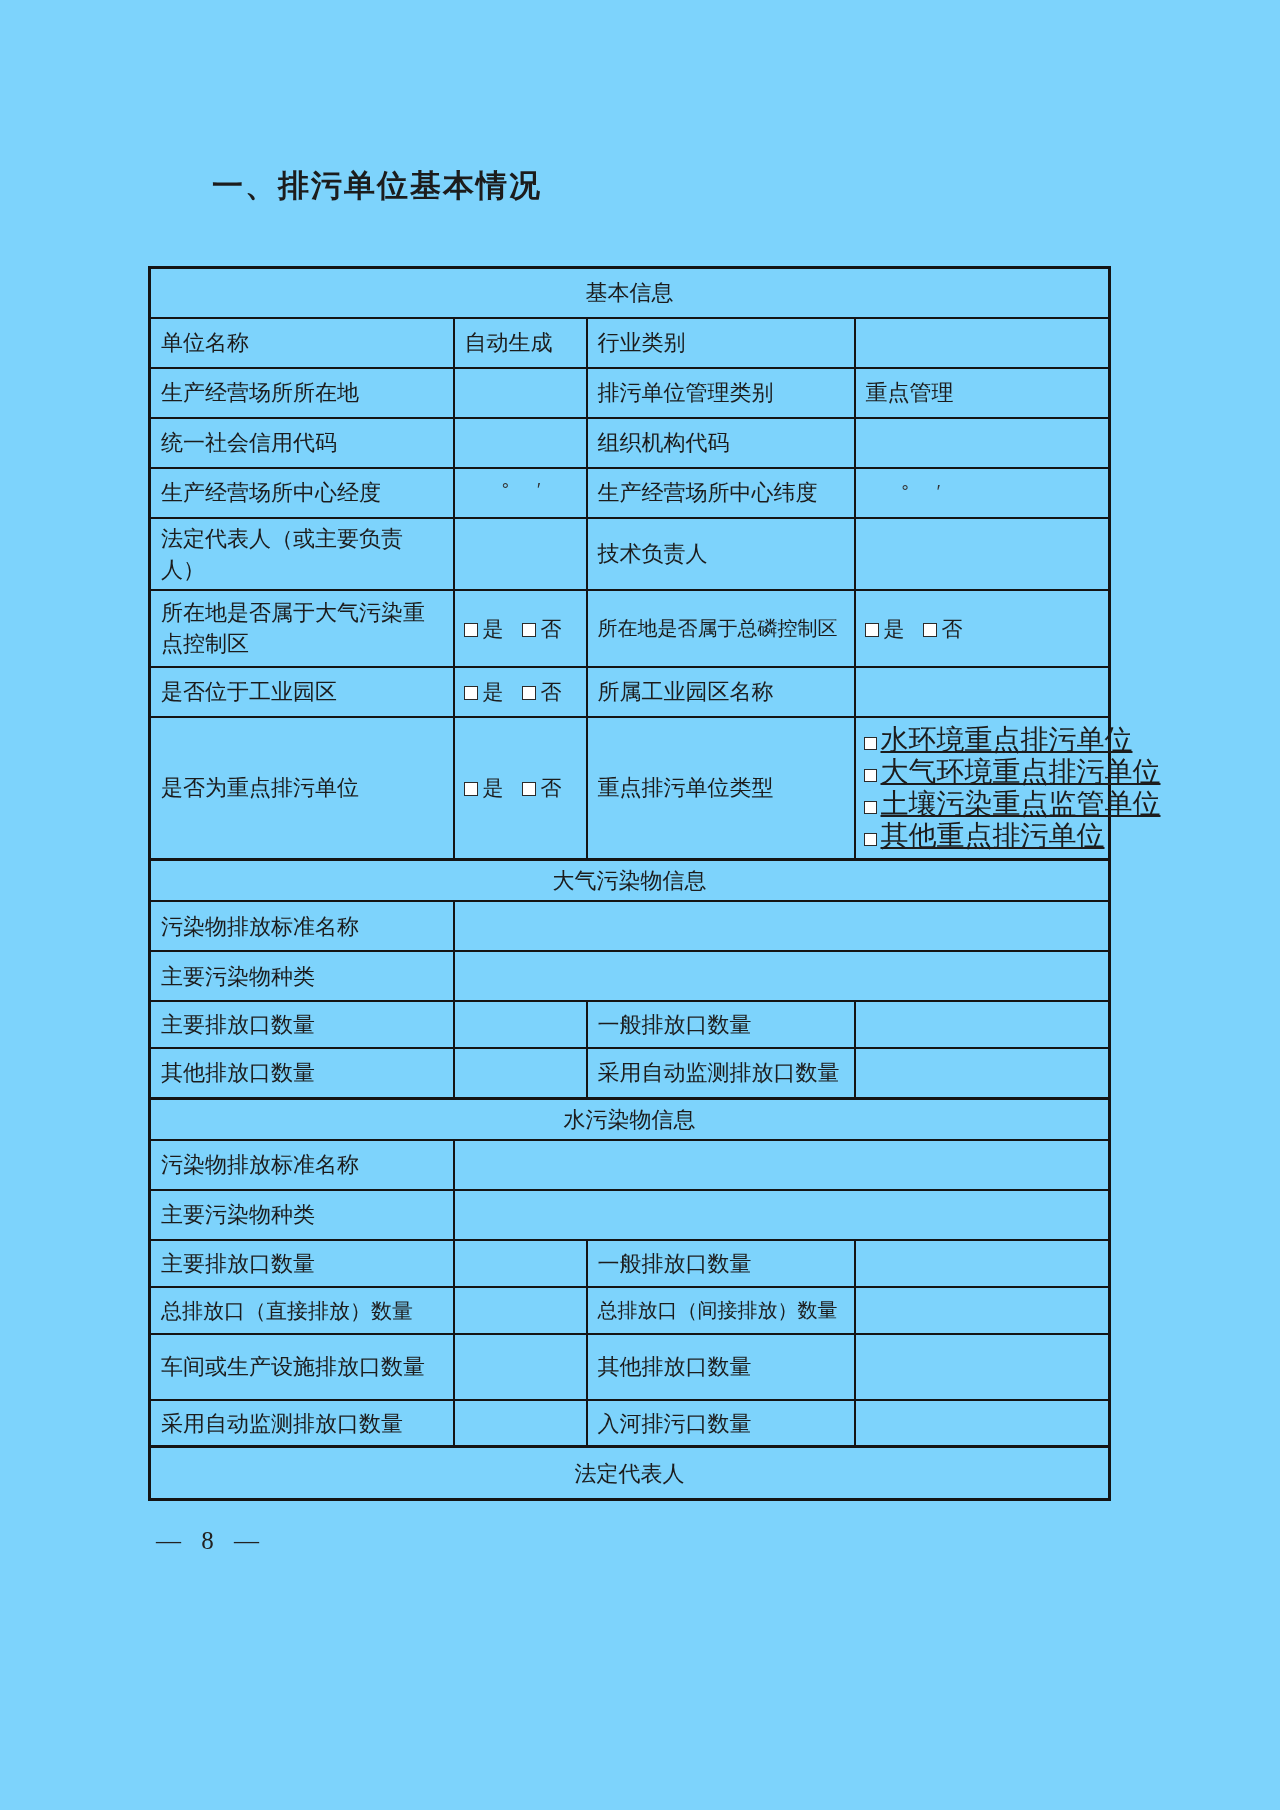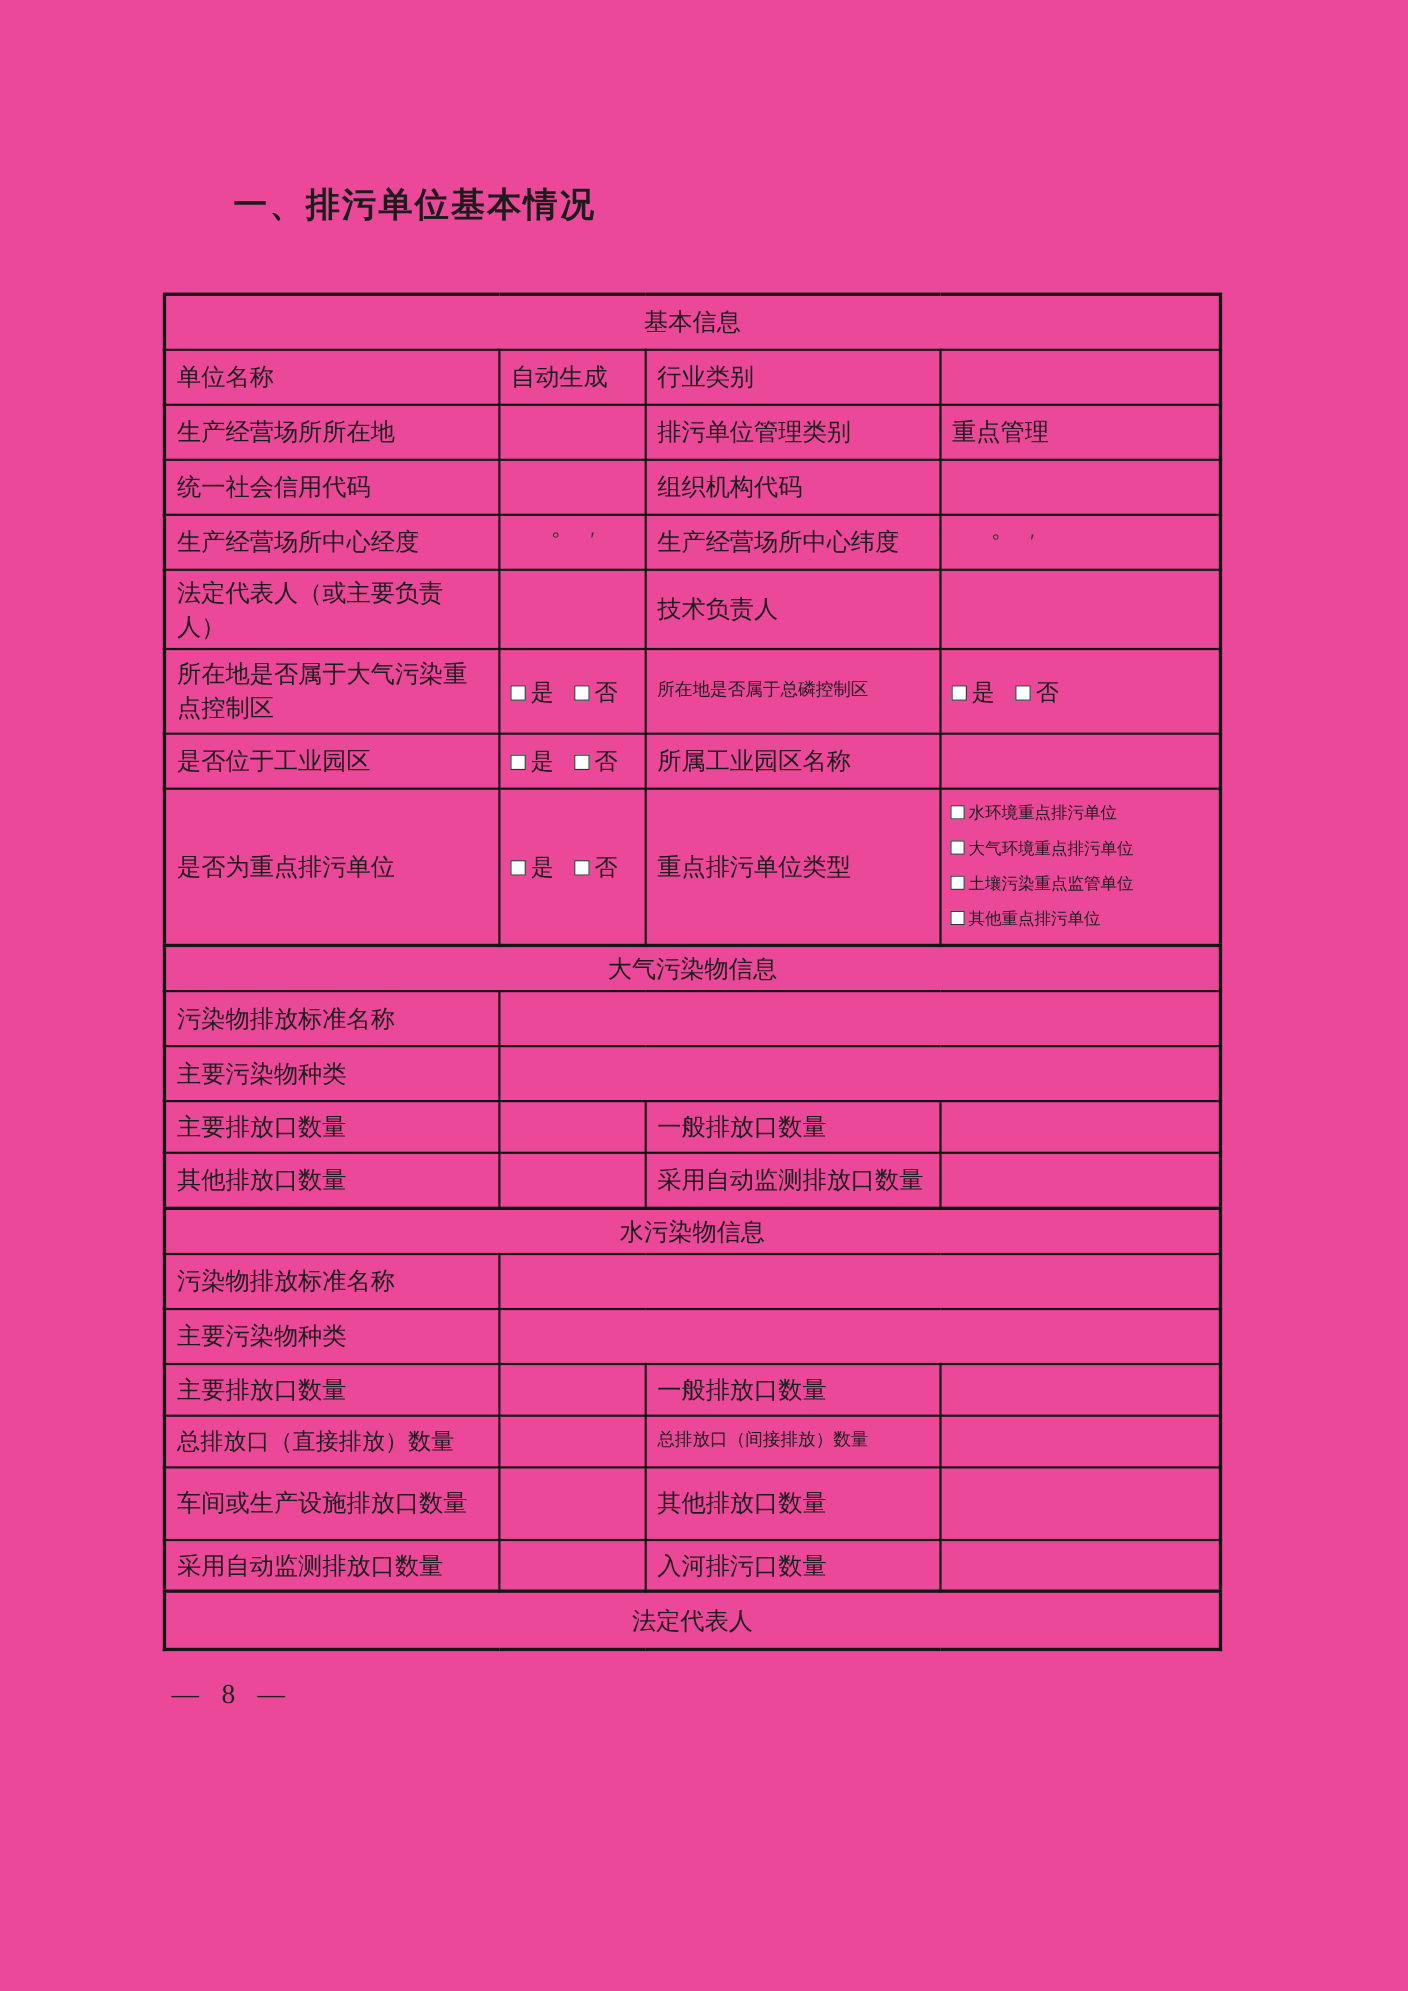--- a/index.html
+++ b/index.html
@@ -4,7 +4,7 @@
 <style>
   html,body{margin:0;padding:0;background:#ffffff;}
   .page{
-    width:1280px;height:1810px;background:#ec4899;position:relative;
+    width:1280px;height:1810px;background:#7dd3fc;position:relative;
     font-family:"Liberation Sans","DejaVu Sans",sans-serif;color:#1c1c1c;overflow:hidden;
   }
   .title{

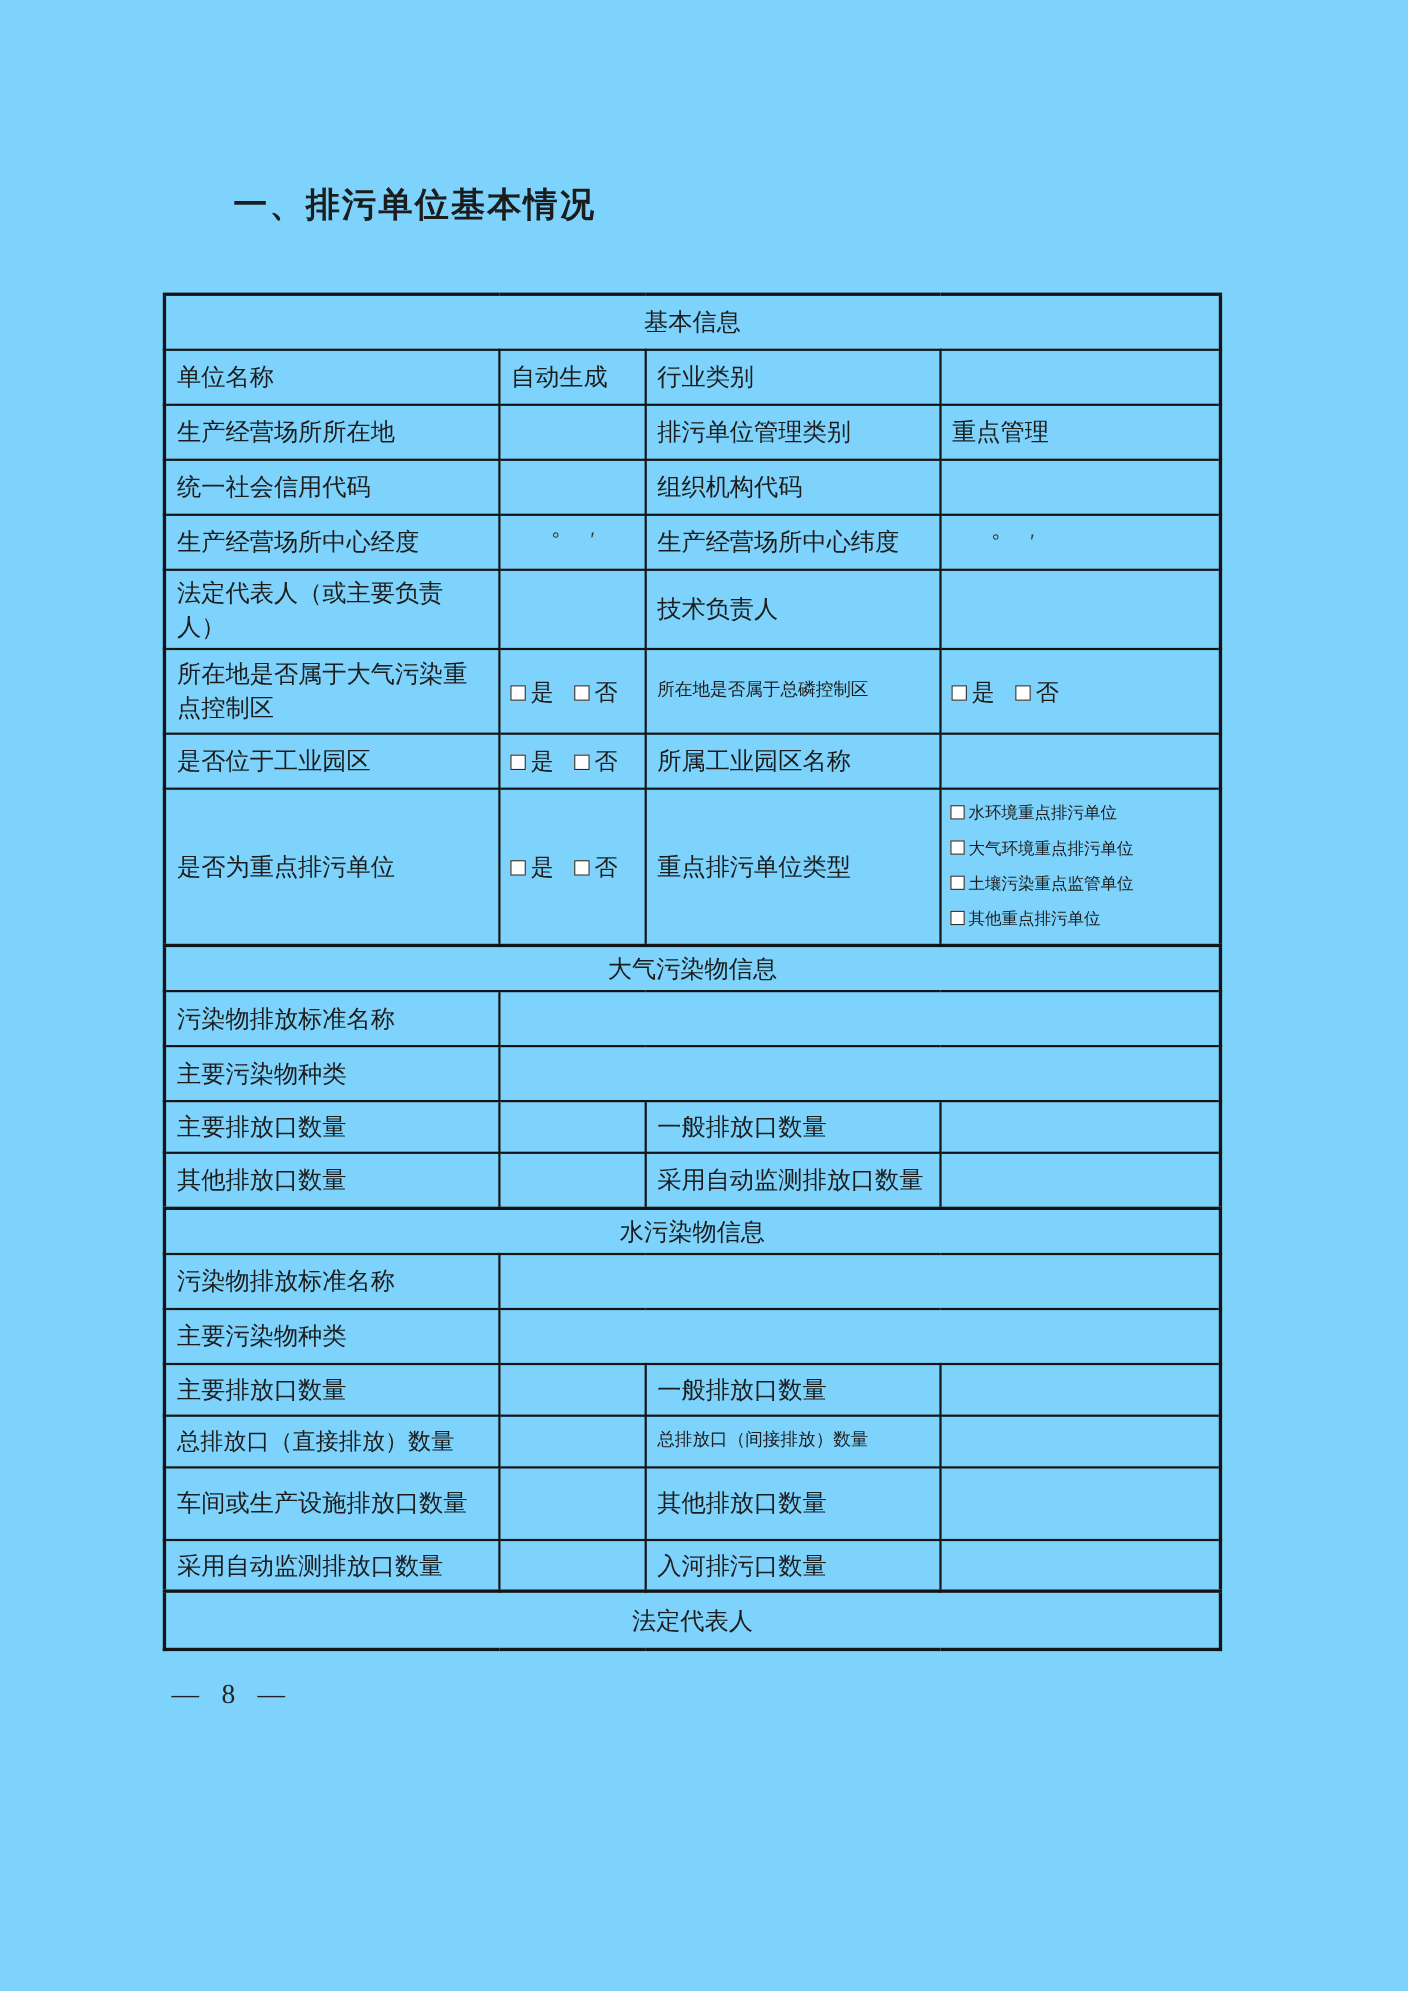--- a/index.html
+++ b/index.html
@@ -26,7 +26,7 @@
   .lab{}   
   .lab3{padding-right:10px;}  
   .fz21{font-size:21px;}
-  .fz20{font-size:16px;}
+  .fz20{font-size:20px;}
   .sec td{
     text-align:center;font-weight:normal;font-size:22px;
     border-top-width:3px;padding-right:10px;word-break:keep-all;

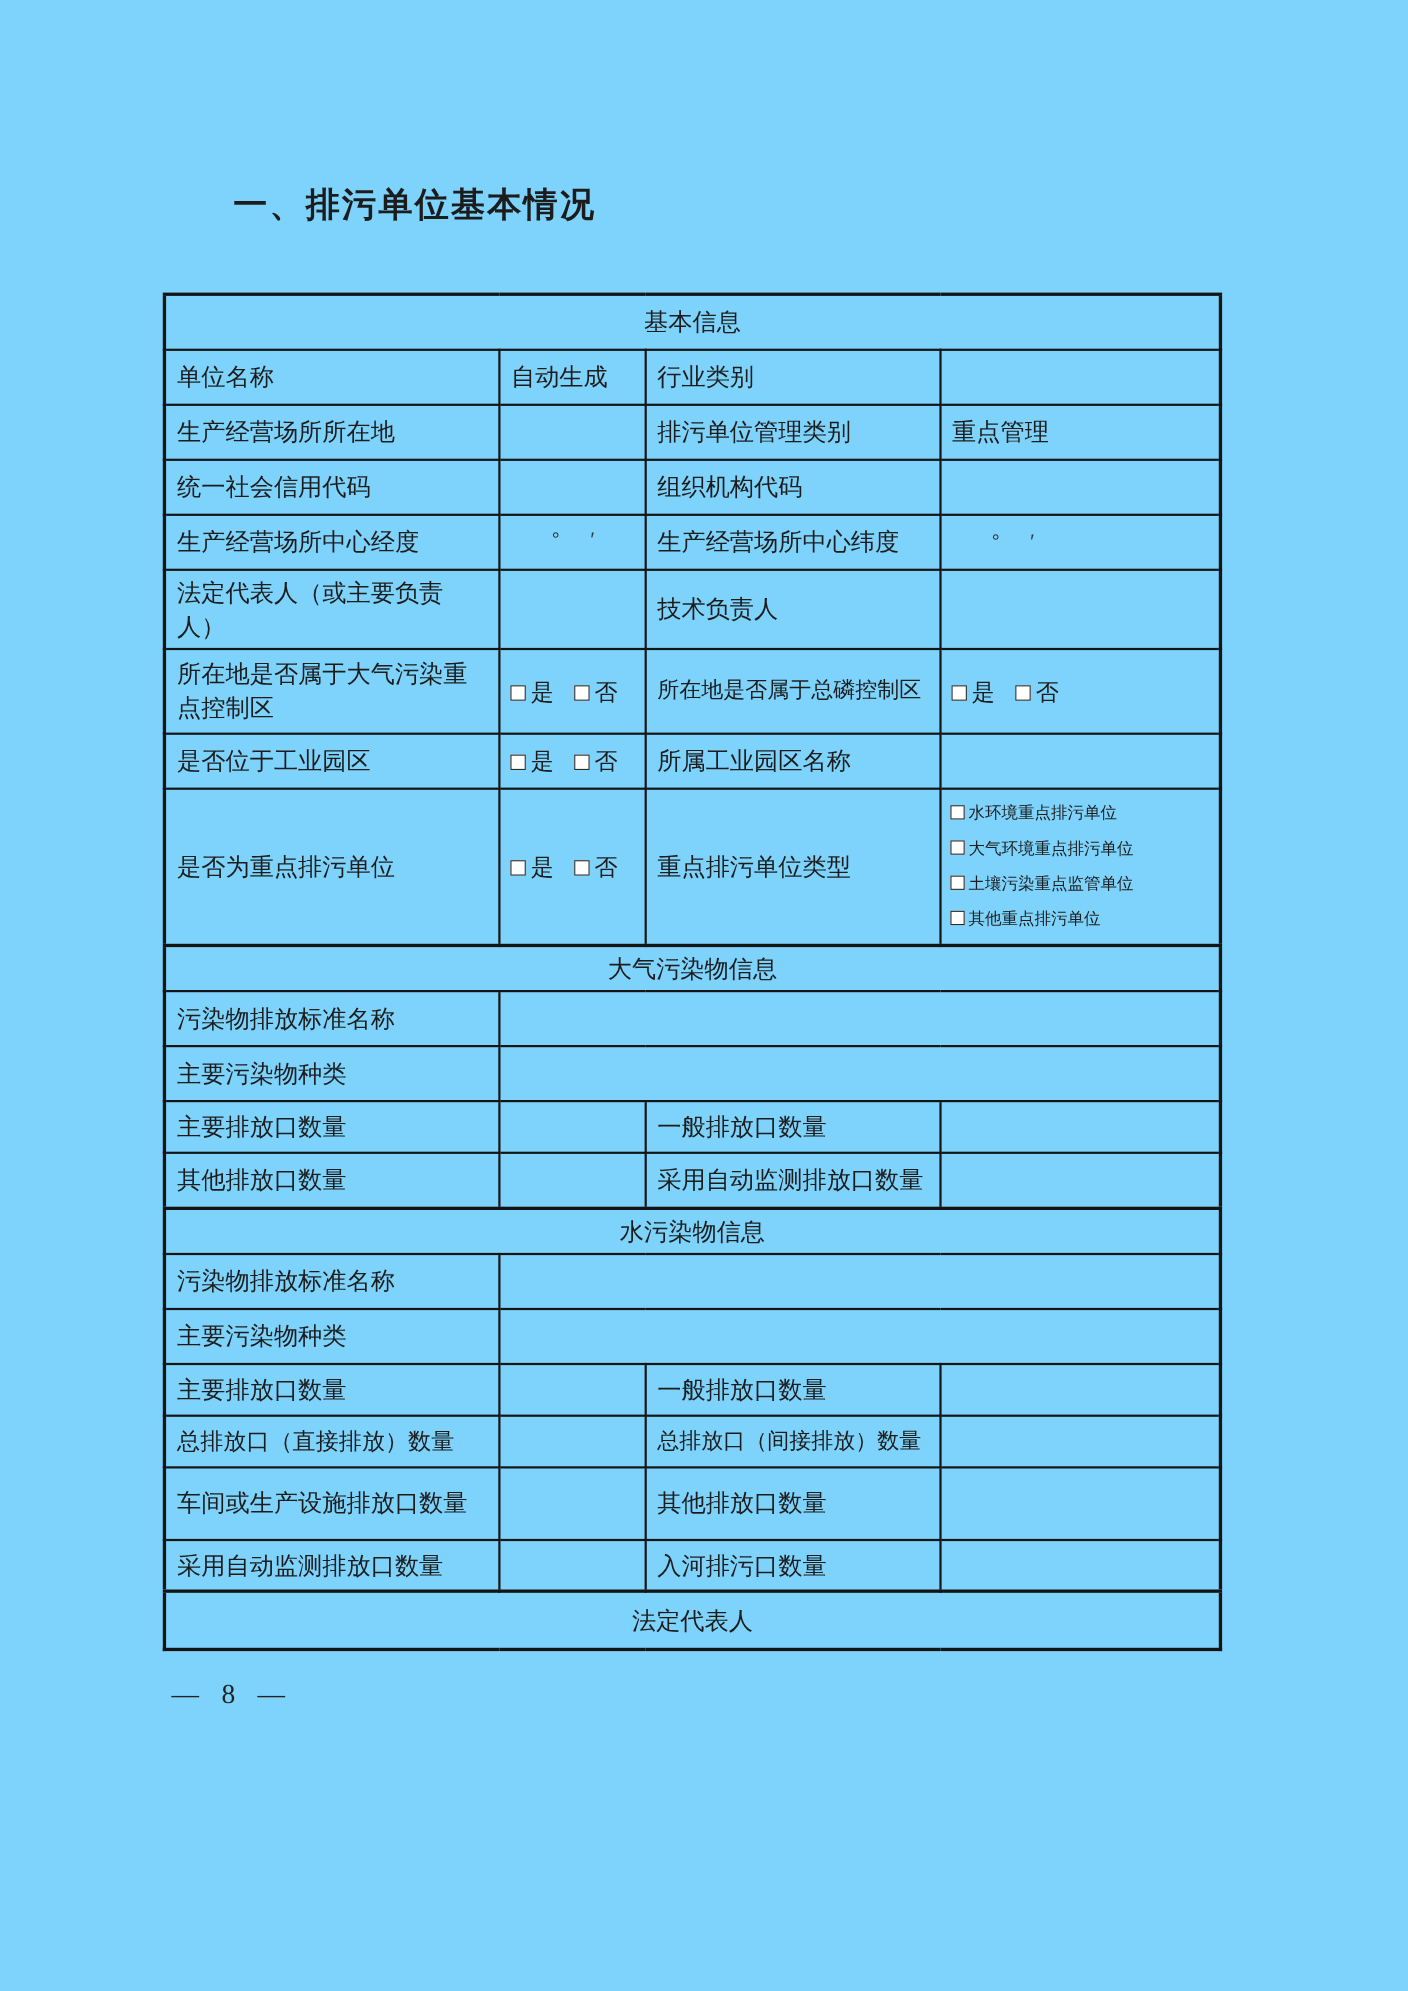--- a/index.html
+++ b/index.html
@@ -45,7 +45,7 @@
   .coordL{text-align:left;font-size:18px;color:#333;padding-left:46px;}
   .mingap{margin-left:28px;}
   .opts{padding:6px 4px 6px 8px;}
-  .opt{line-height:32px;font-size:15px;white-space:nowrap;}
+  .opt{line-height:32px;font-size:28px;white-space:nowrap;text-decoration:underline;}
   .opt .cb{width:13px;height:13px;margin-right:4px;}
   .footer{
     margin:26px 0 0 156px;font-size:25px;letter-spacing:7px;

